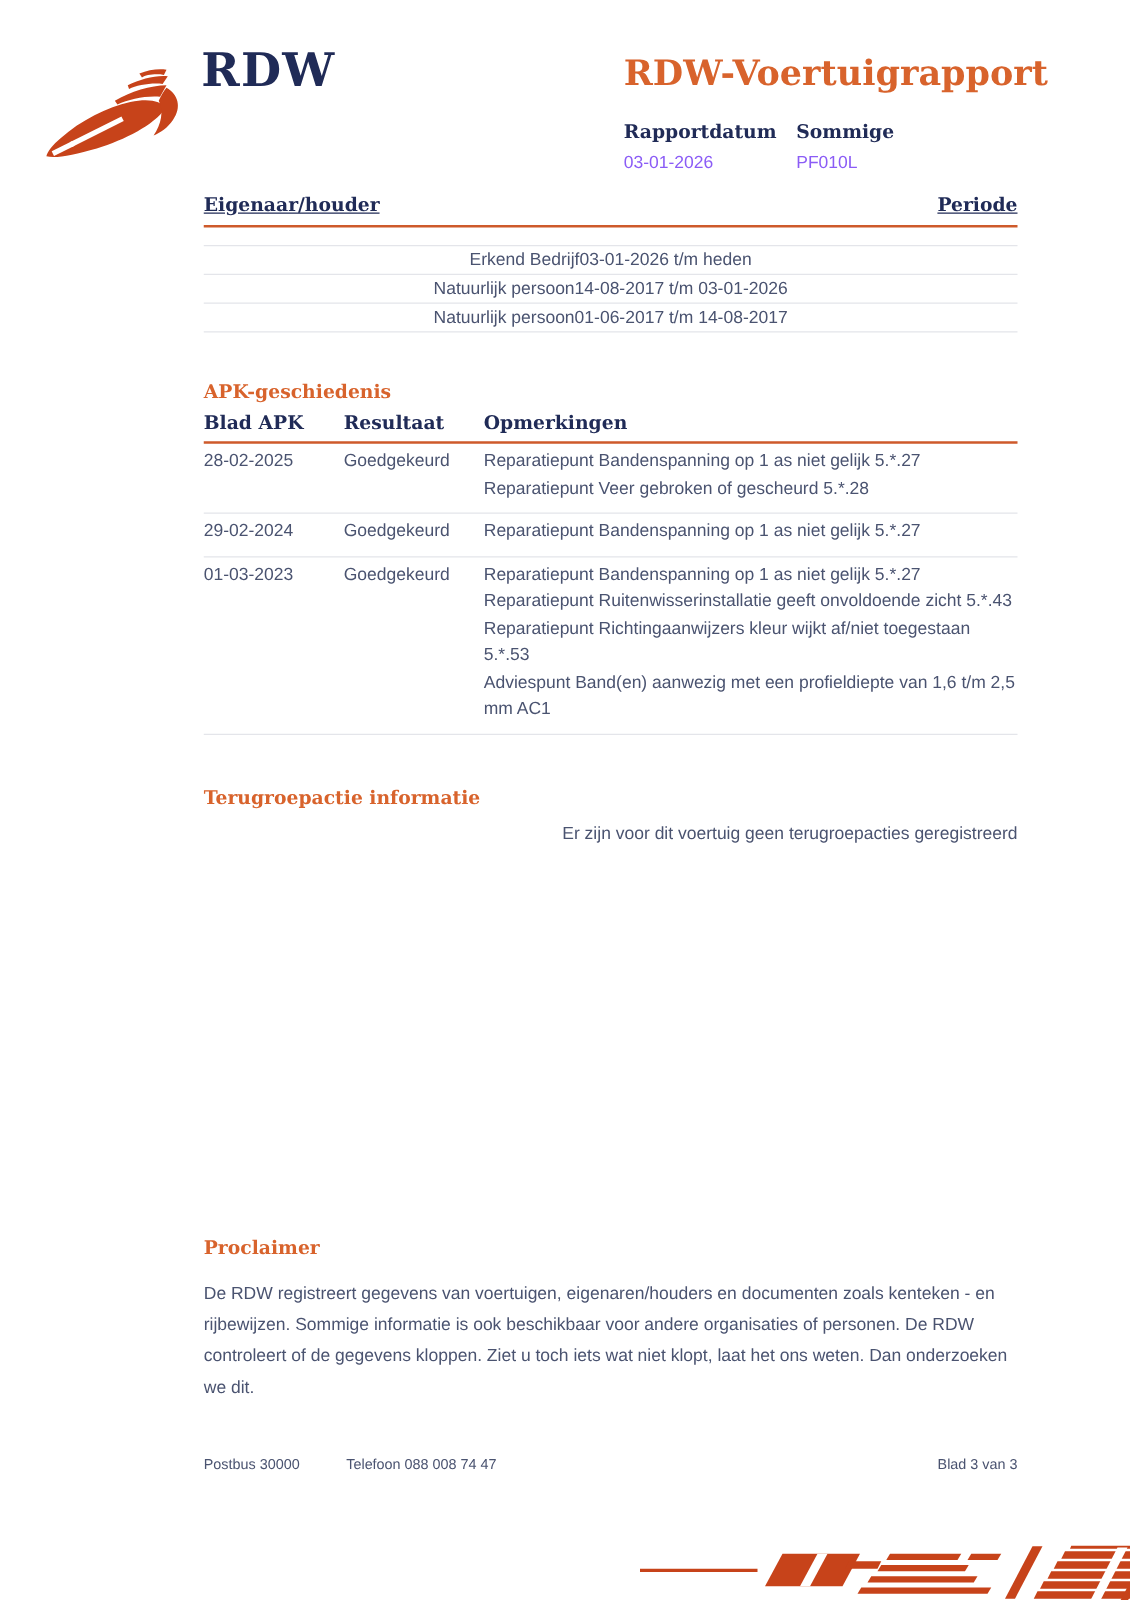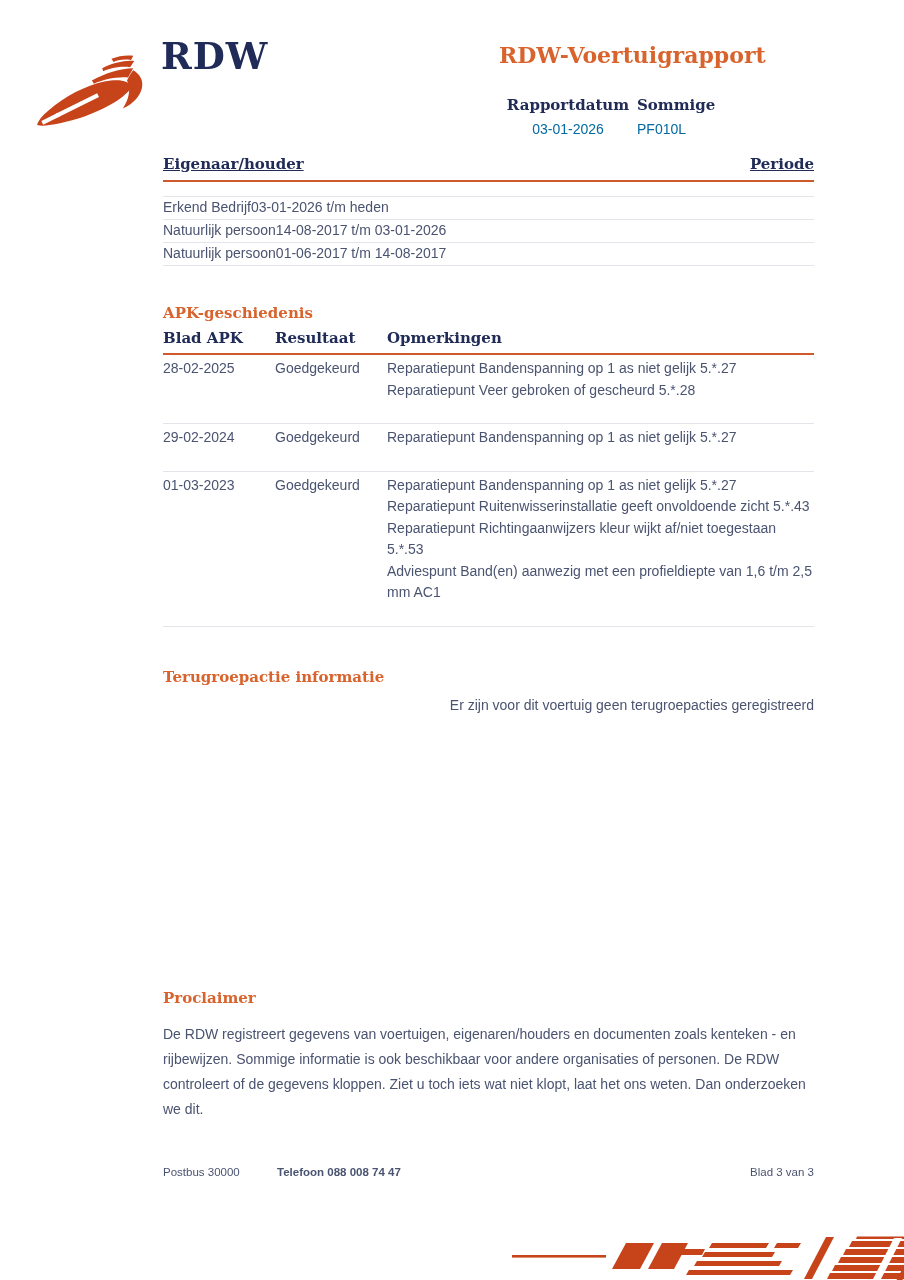--- a/index.html
+++ b/index.html
@@ -19,7 +19,7 @@
   }
   .doc-title{
     position:absolute;left:499px;top:42px;
-    font-family:"DejaVu Serif",serif;font-weight:700;font-size:22px;
+    font-family:"DejaVu Serif",serif;font-weight:700;font-size:28px;
     color:#D8632C;white-space:nowrap;
   }
   .meta{position:absolute;left:499px;top:96px;display:flex;}

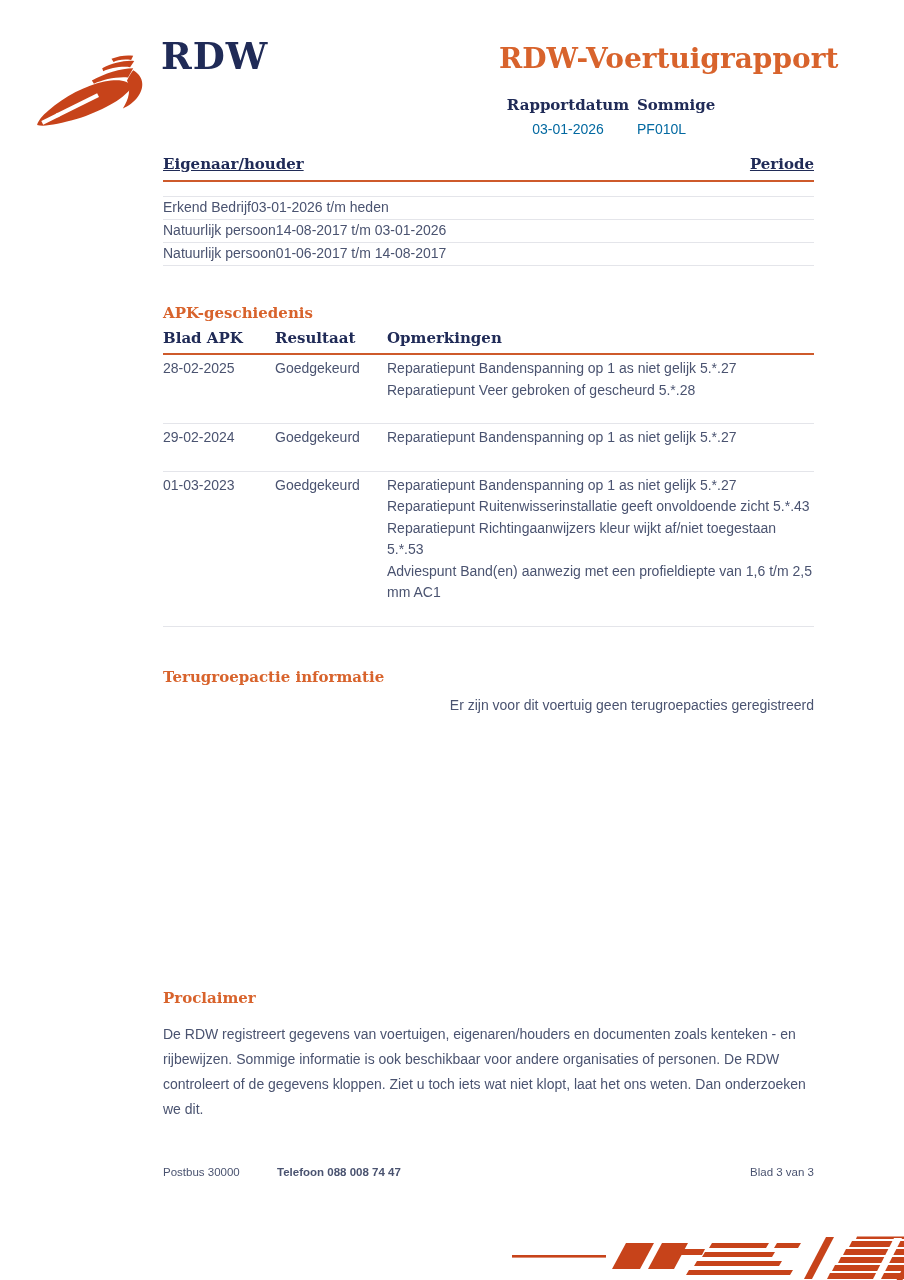--- a/index.html
+++ b/index.html
@@ -23,7 +23,7 @@
     color:#D8632C;white-space:nowrap;
   }
   .meta{position:absolute;left:499px;top:96px;display:flex;}
-  .meta-col.first{width:138px;text-align:center;}
+  .meta-col.first{width:138px;}
   .meta-label{font-family:"DejaVu Serif",serif;font-weight:700;font-size:15px;color:#202B57;}
   .meta-value{font-size:14px;color:#0369a1;margin-top:7px;}
 

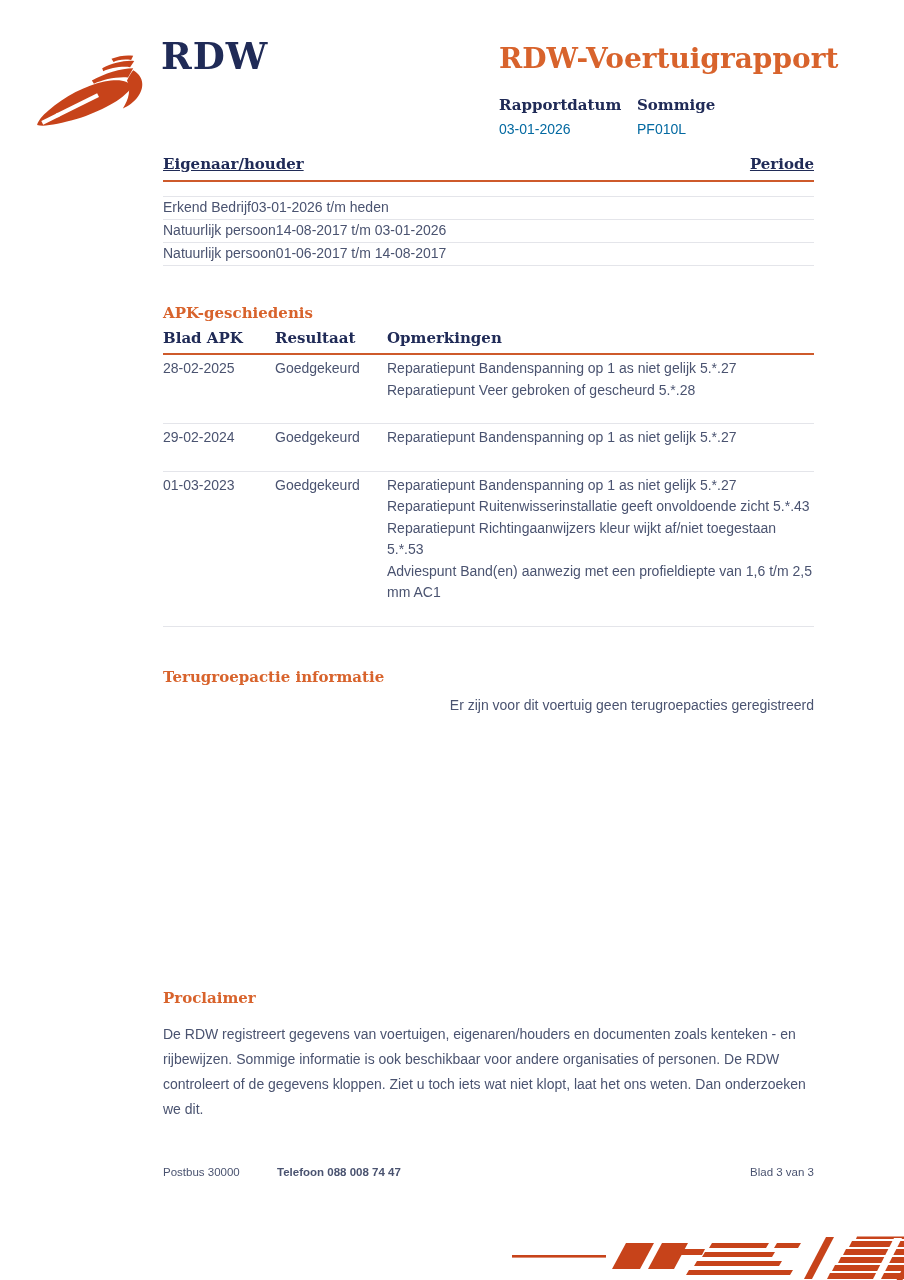--- a/index.html
+++ b/index.html
@@ -25,7 +25,7 @@
   .meta{position:absolute;left:499px;top:96px;display:flex;}
   .meta-col.first{width:138px;}
   .meta-label{font-family:"DejaVu Serif",serif;font-weight:700;font-size:15px;color:#202B57;}
-  .meta-value{font-size:14px;color:#0369a1;margin-top:7px;}
+  .meta-value{font-size:14px;color:#8b5cf6;margin-top:7px;}
 
   
   .content{position:absolute;left:163px;top:155px;width:651px;}

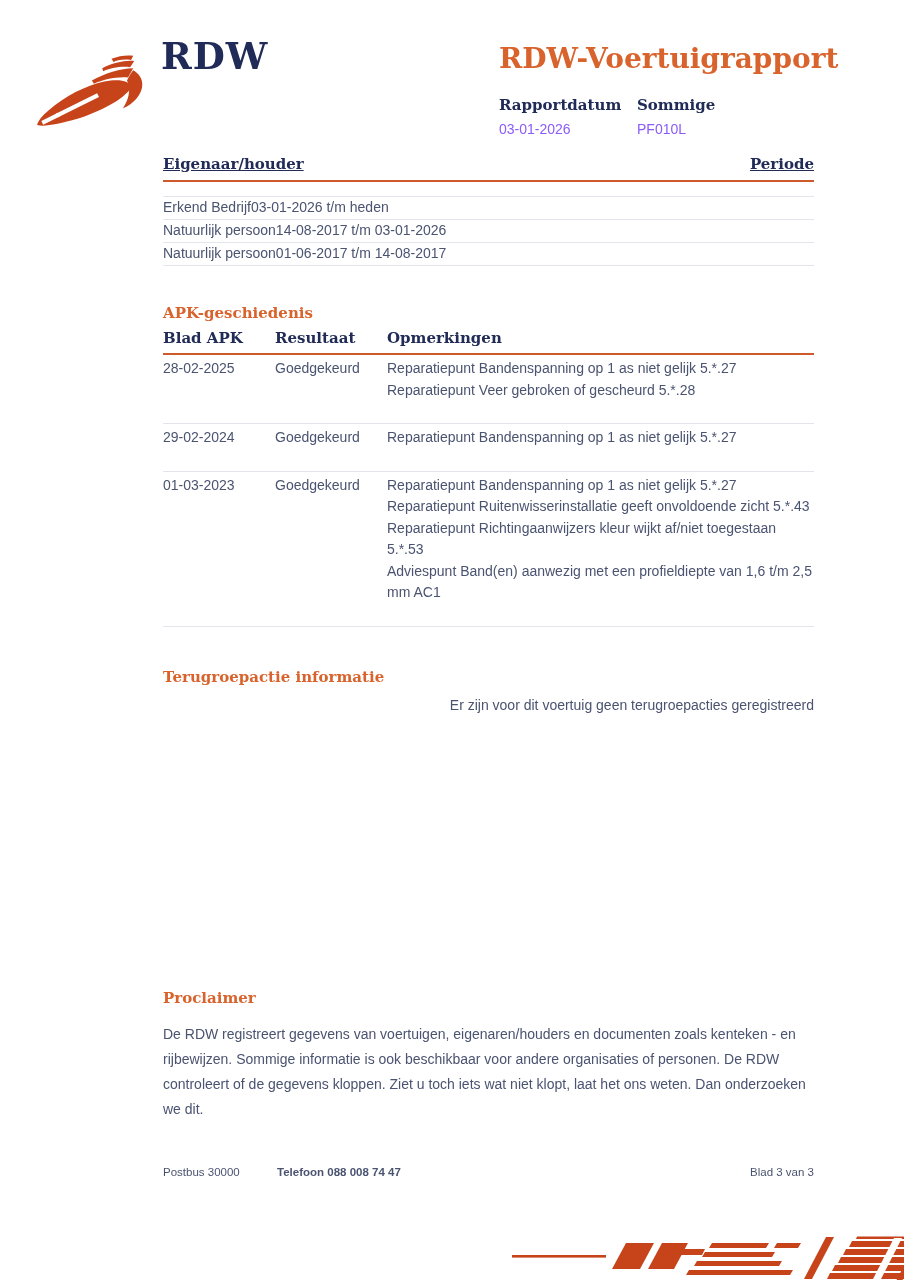--- a/index.html
+++ b/index.html
@@ -37,7 +37,7 @@
   }
   .owner-spacer{height:14px;border-bottom:1px solid #E4E5EA;}
   .owner-row{
-    display:flex;justify-content:flex-start;
+    display:flex;justify-content:center;
     font-size:14px;color:#4A5370;
     padding:3px 0 4px;border-bottom:1px solid #E4E5EA;line-height:15px;
   }

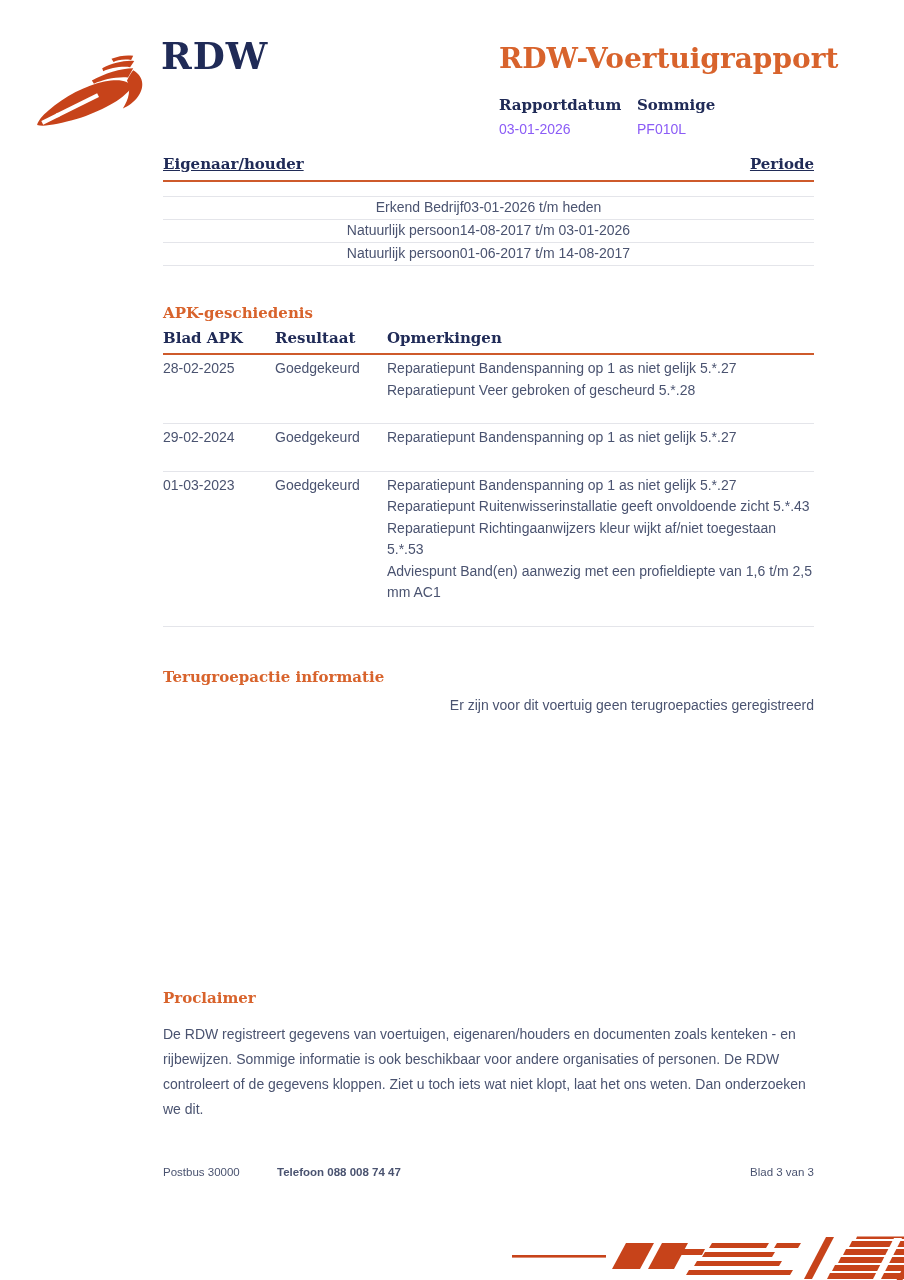--- a/index.html
+++ b/index.html
@@ -54,7 +54,7 @@
   .apk-row{
     display:grid;grid-template-columns:112px 112px 1fr;
     font-size:14px;color:#4A5370;line-height:21.5px;
-    padding:3px 0 22px;border-bottom:1px solid #E4E5EA;
+    padding:3px 0 9px;border-bottom:1px solid #E4E5EA;
   }
   .remark-line{line-height:21.5px;}
 

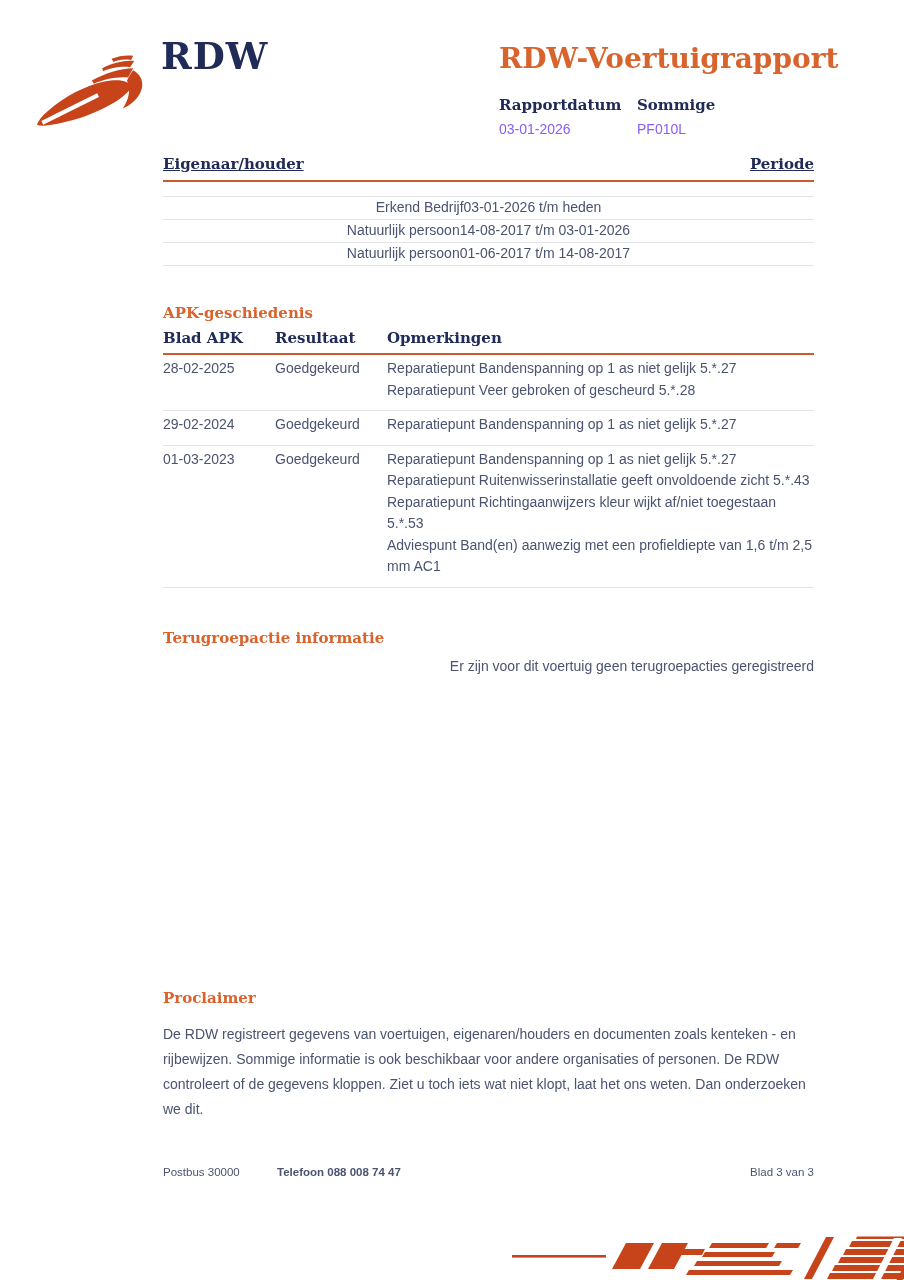--- a/index.html
+++ b/index.html
@@ -68,7 +68,7 @@
   .footer{position:absolute;left:163px;top:1166px;width:651px;font-size:11.5px;color:#4A5370;}
   .f-row{display:flex;margin-bottom:13px;}
   .f-left{width:114px;}
-  .f-mid{flex:1;font-weight:bold;}
+  .f-mid{flex:1;}
   .f-right{text-align:left;}
 
   .decoration{position:absolute;right:0;bottom:-2px;width:400px;height:48px;}

